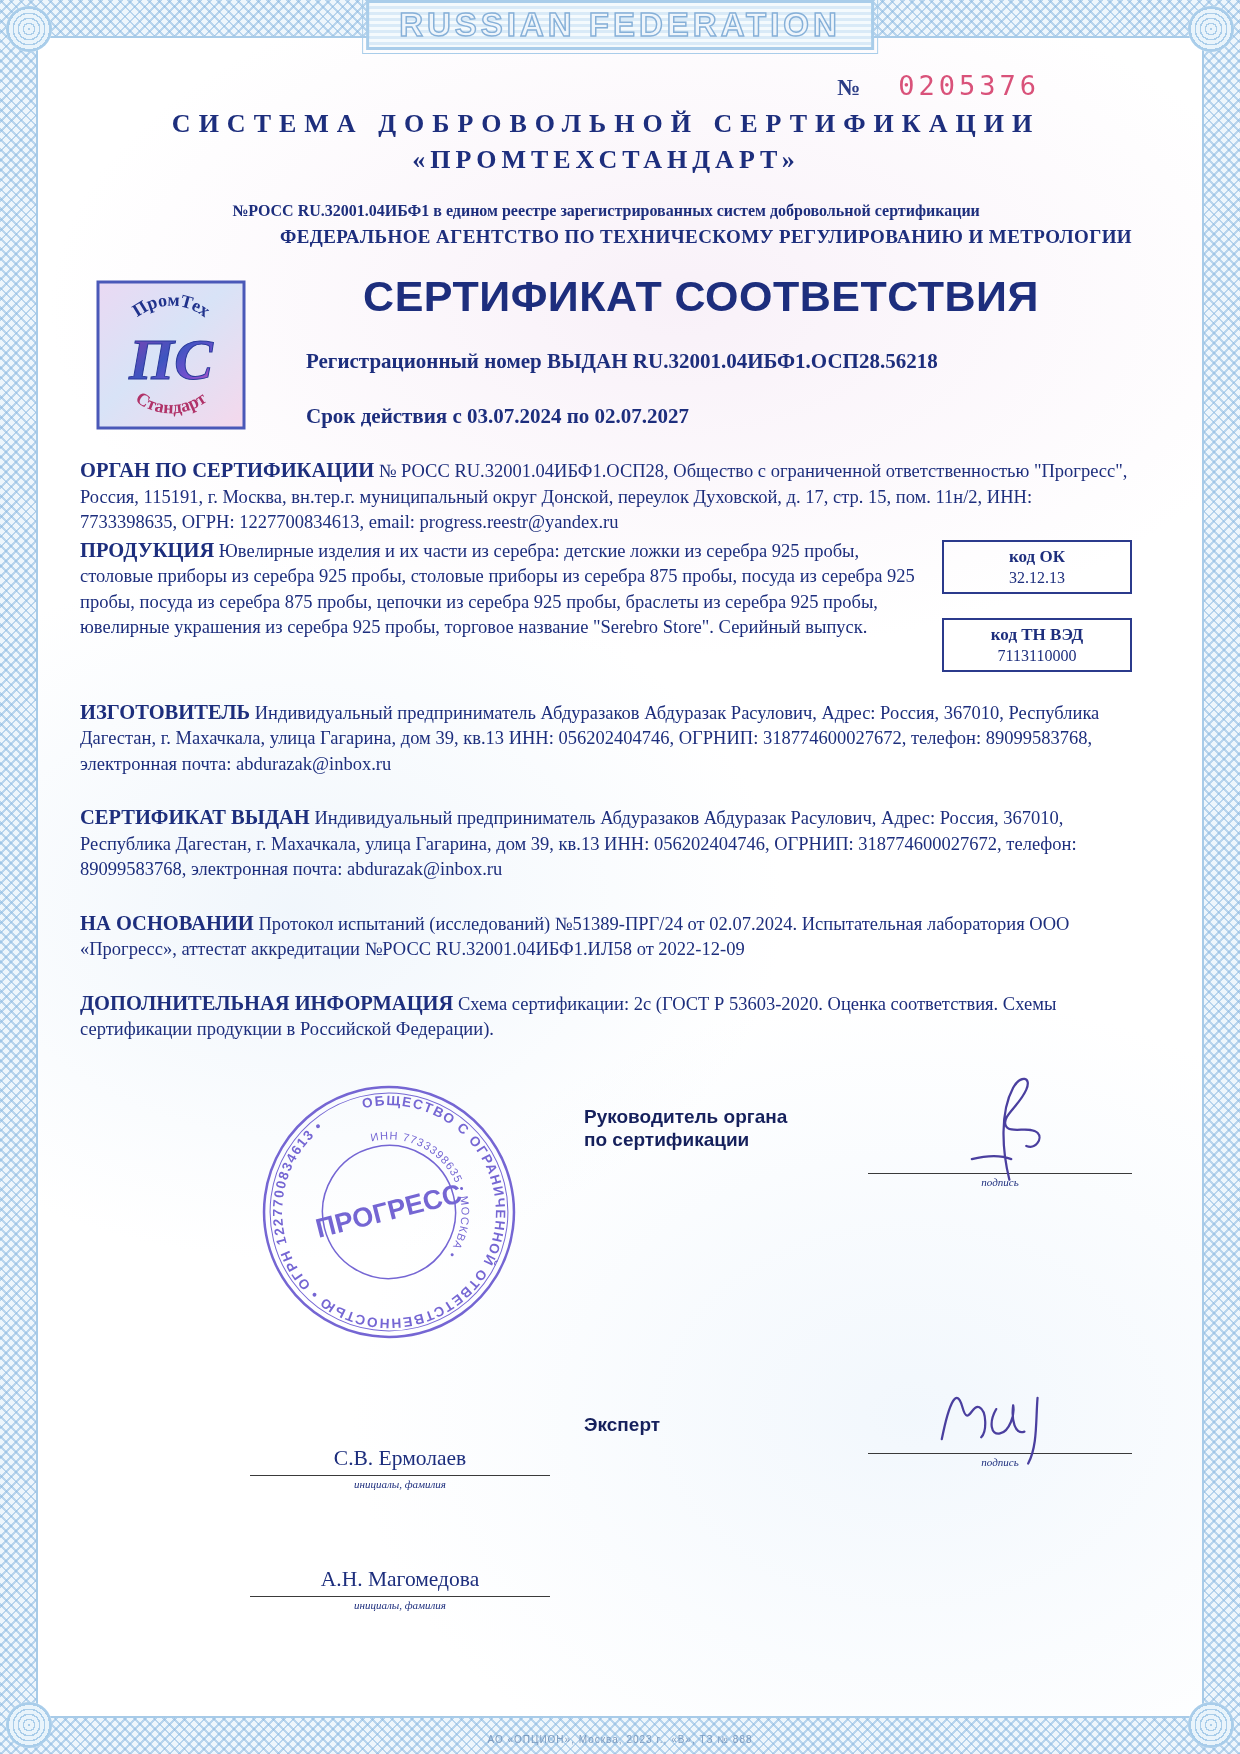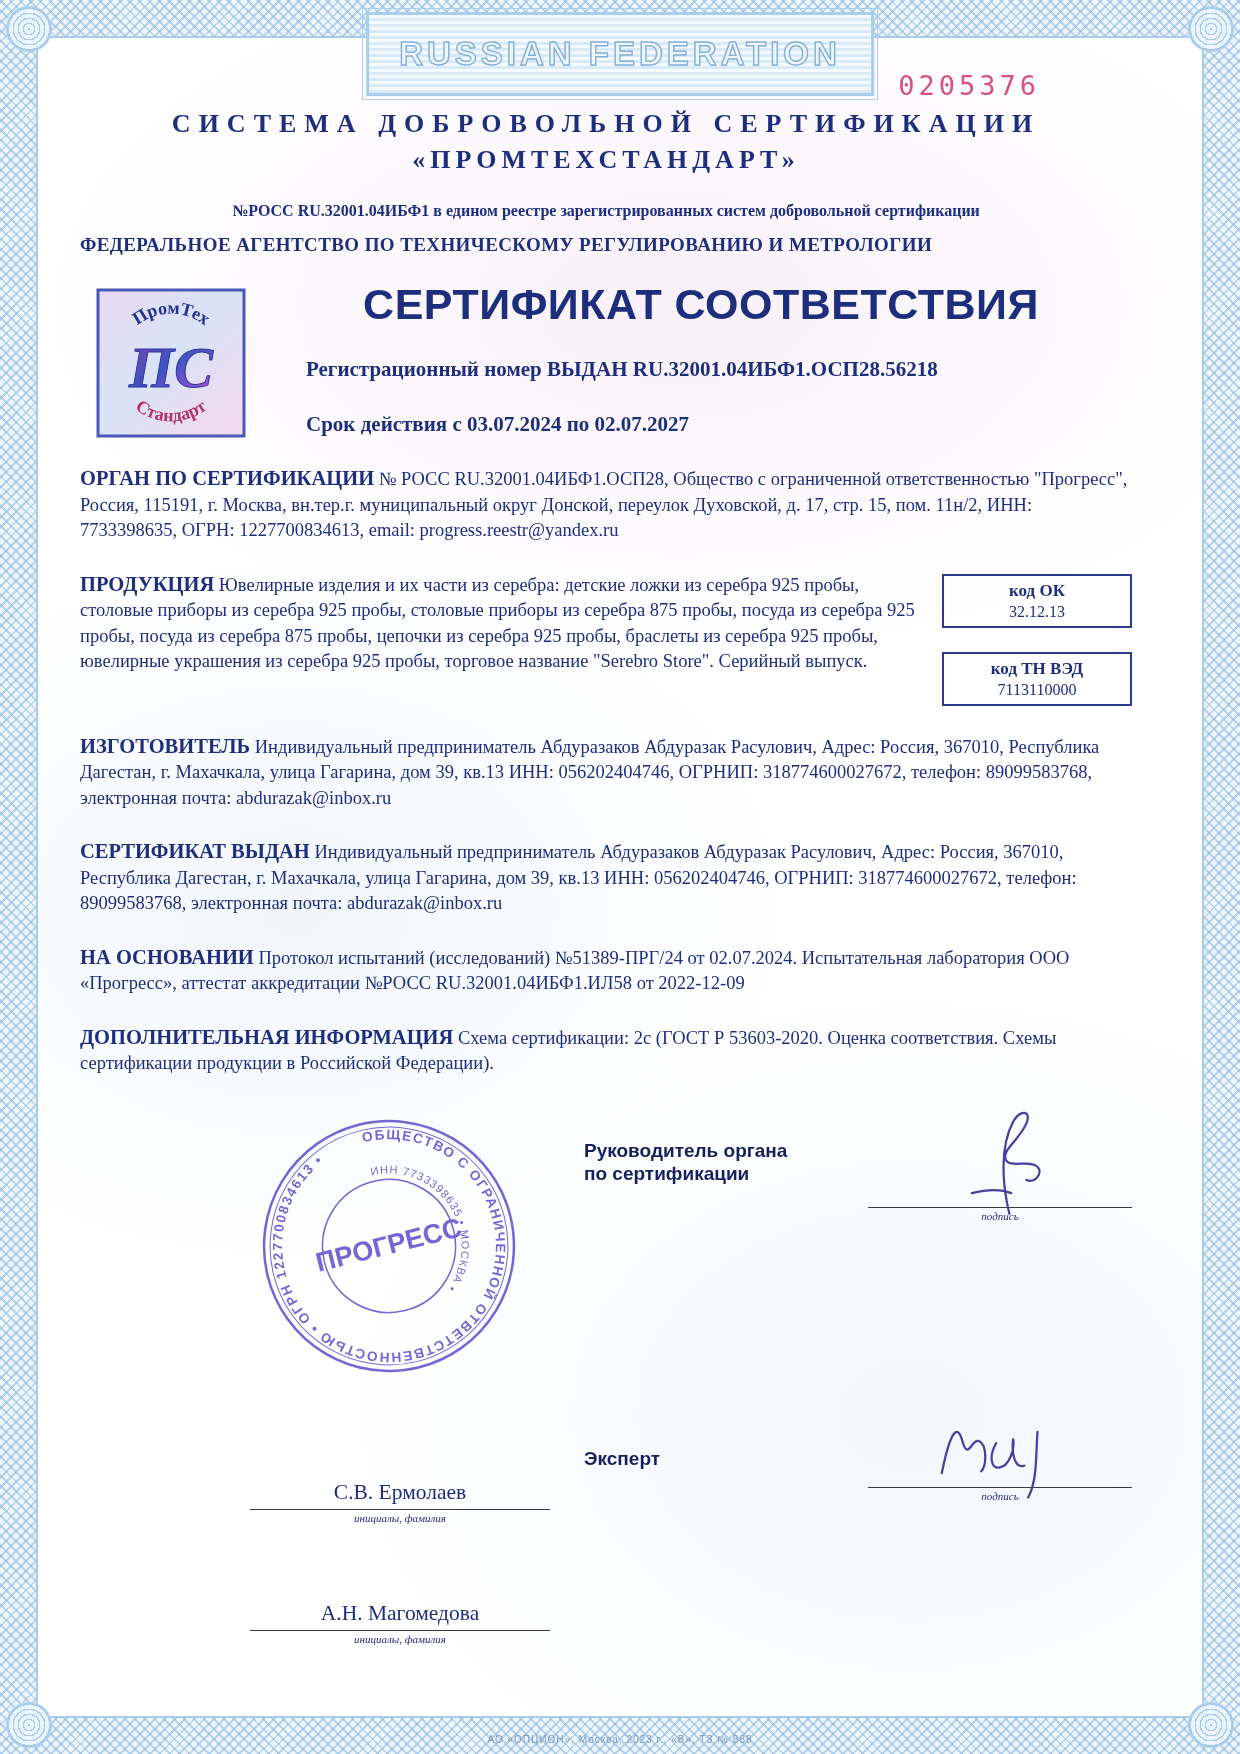--- a/index.html
+++ b/index.html
@@ -28,8 +28,8 @@
   .rosette.bl{bottom:6px;left:6px}.rosette.br{bottom:6px;right:6px}
 
   .banner{
-    position:absolute;top:12px;left:50%;transform:translateX(-50%);z-index:6;
-    padding:20px 30px;border:3px solid #a9cdea;outline:1px solid #a9cdea;outline-offset:3px;
+    position:absolute;top:0;left:50%;transform:translateX(-50%);z-index:6;
+    padding:3px 30px;border:3px solid #a9cdea;outline:1px solid #a9cdea;outline-offset:3px;
     background:repeating-linear-gradient(180deg,#f4fafd 0 3px,#d9eaf7 3px 6px);
     font-family:"Liberation Sans",sans-serif;font-weight:bold;font-size:33px;letter-spacing:4px;
     color:#eef5fb;-webkit-text-stroke:1.4px #86b0d8;text-shadow:0 0 1px #86b0d8;

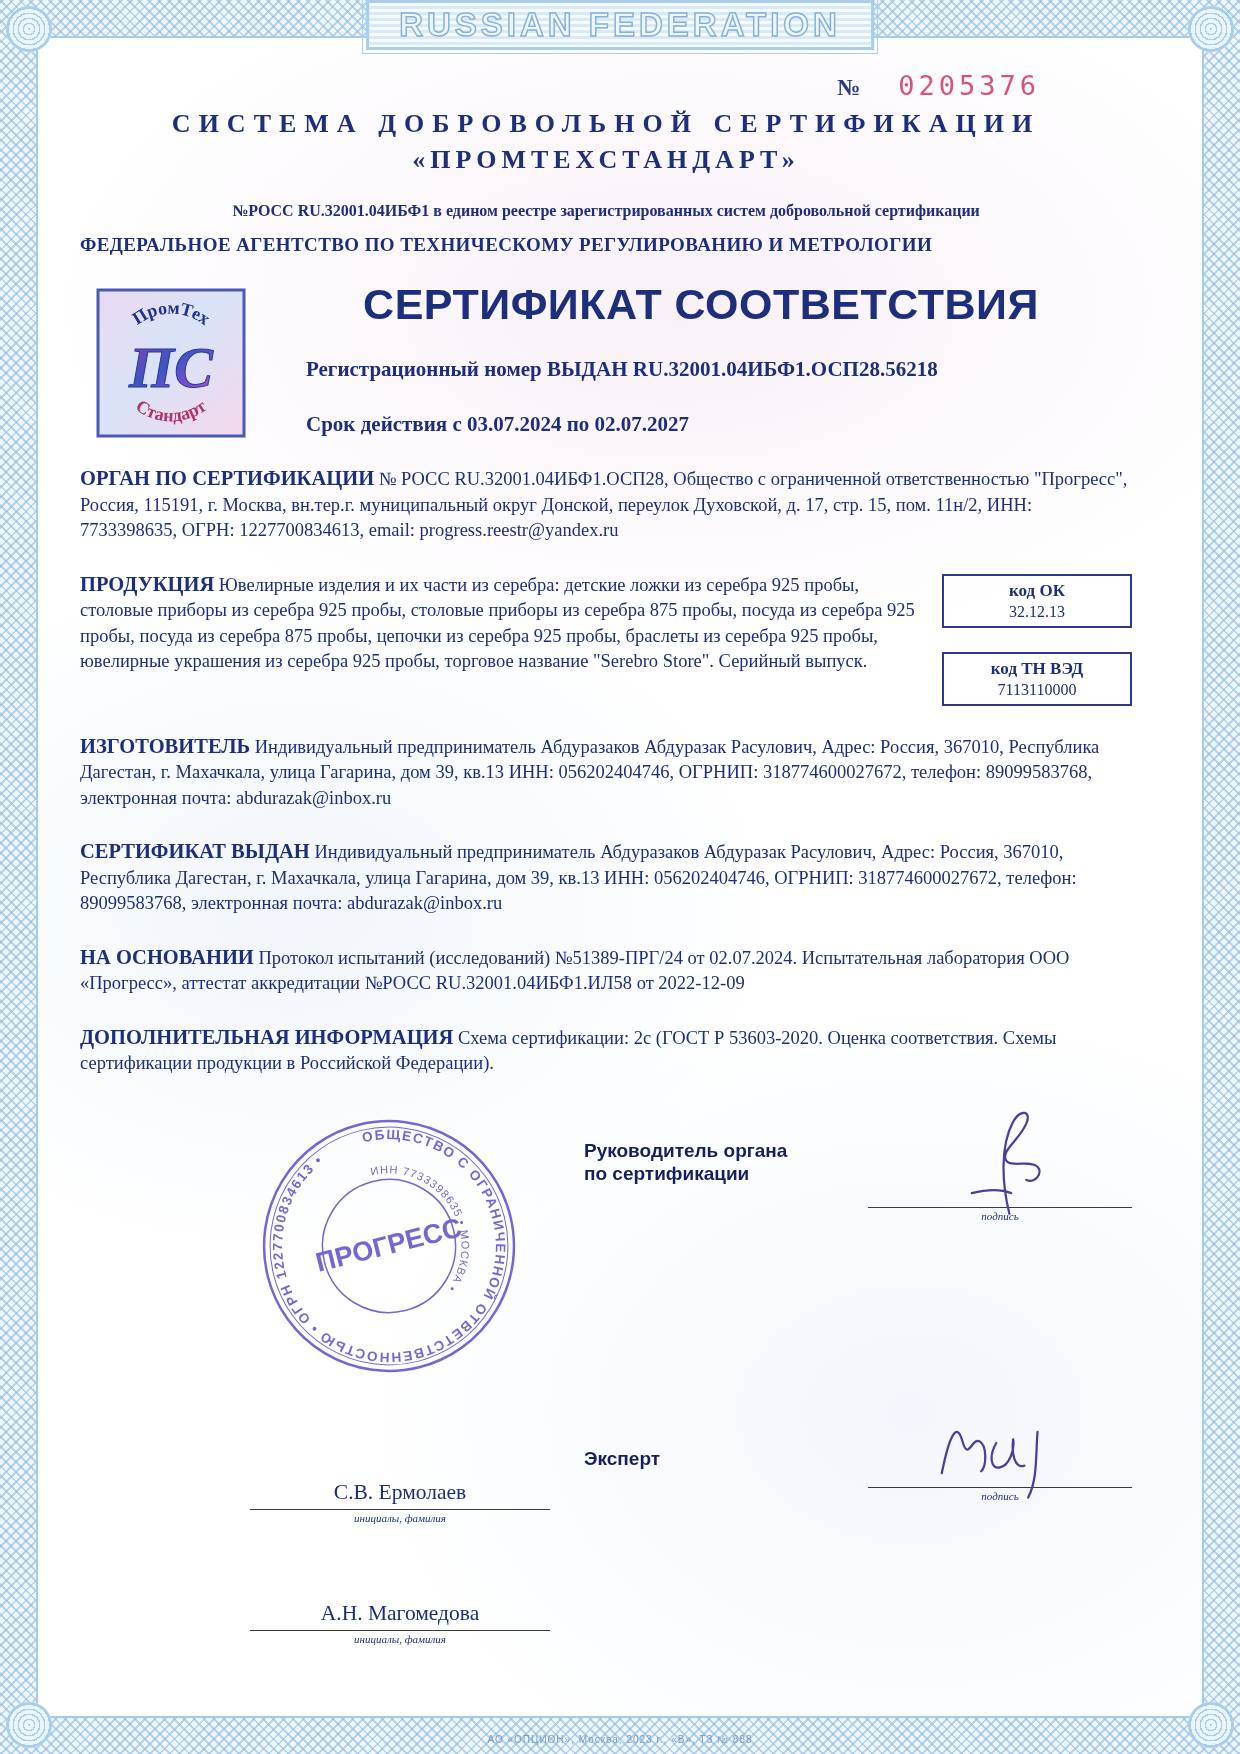--- a/index.html
+++ b/index.html
@@ -45,7 +45,7 @@
   .hline1{margin-top:8px;text-align:center;font-weight:bold;font-size:26px;letter-spacing:8px;}
   .hline2{margin-top:6px;text-align:center;font-weight:bold;font-size:26px;letter-spacing:5px;}
   .hline3{margin-top:27px;text-align:center;font-weight:bold;font-size:16px;}
-  .hline4{margin-top:14px;text-align:left;font-weight:bold;font-size:19px;letter-spacing:.4px;}
+  .hline4{margin-top:6px;text-align:right;font-weight:bold;font-size:19px;letter-spacing:.4px;}
 
   .title-row{display:flex;margin-top:24px;}
   .logo-col{width:190px;flex:0 0 190px;padding-left:16px;box-sizing:border-box;}

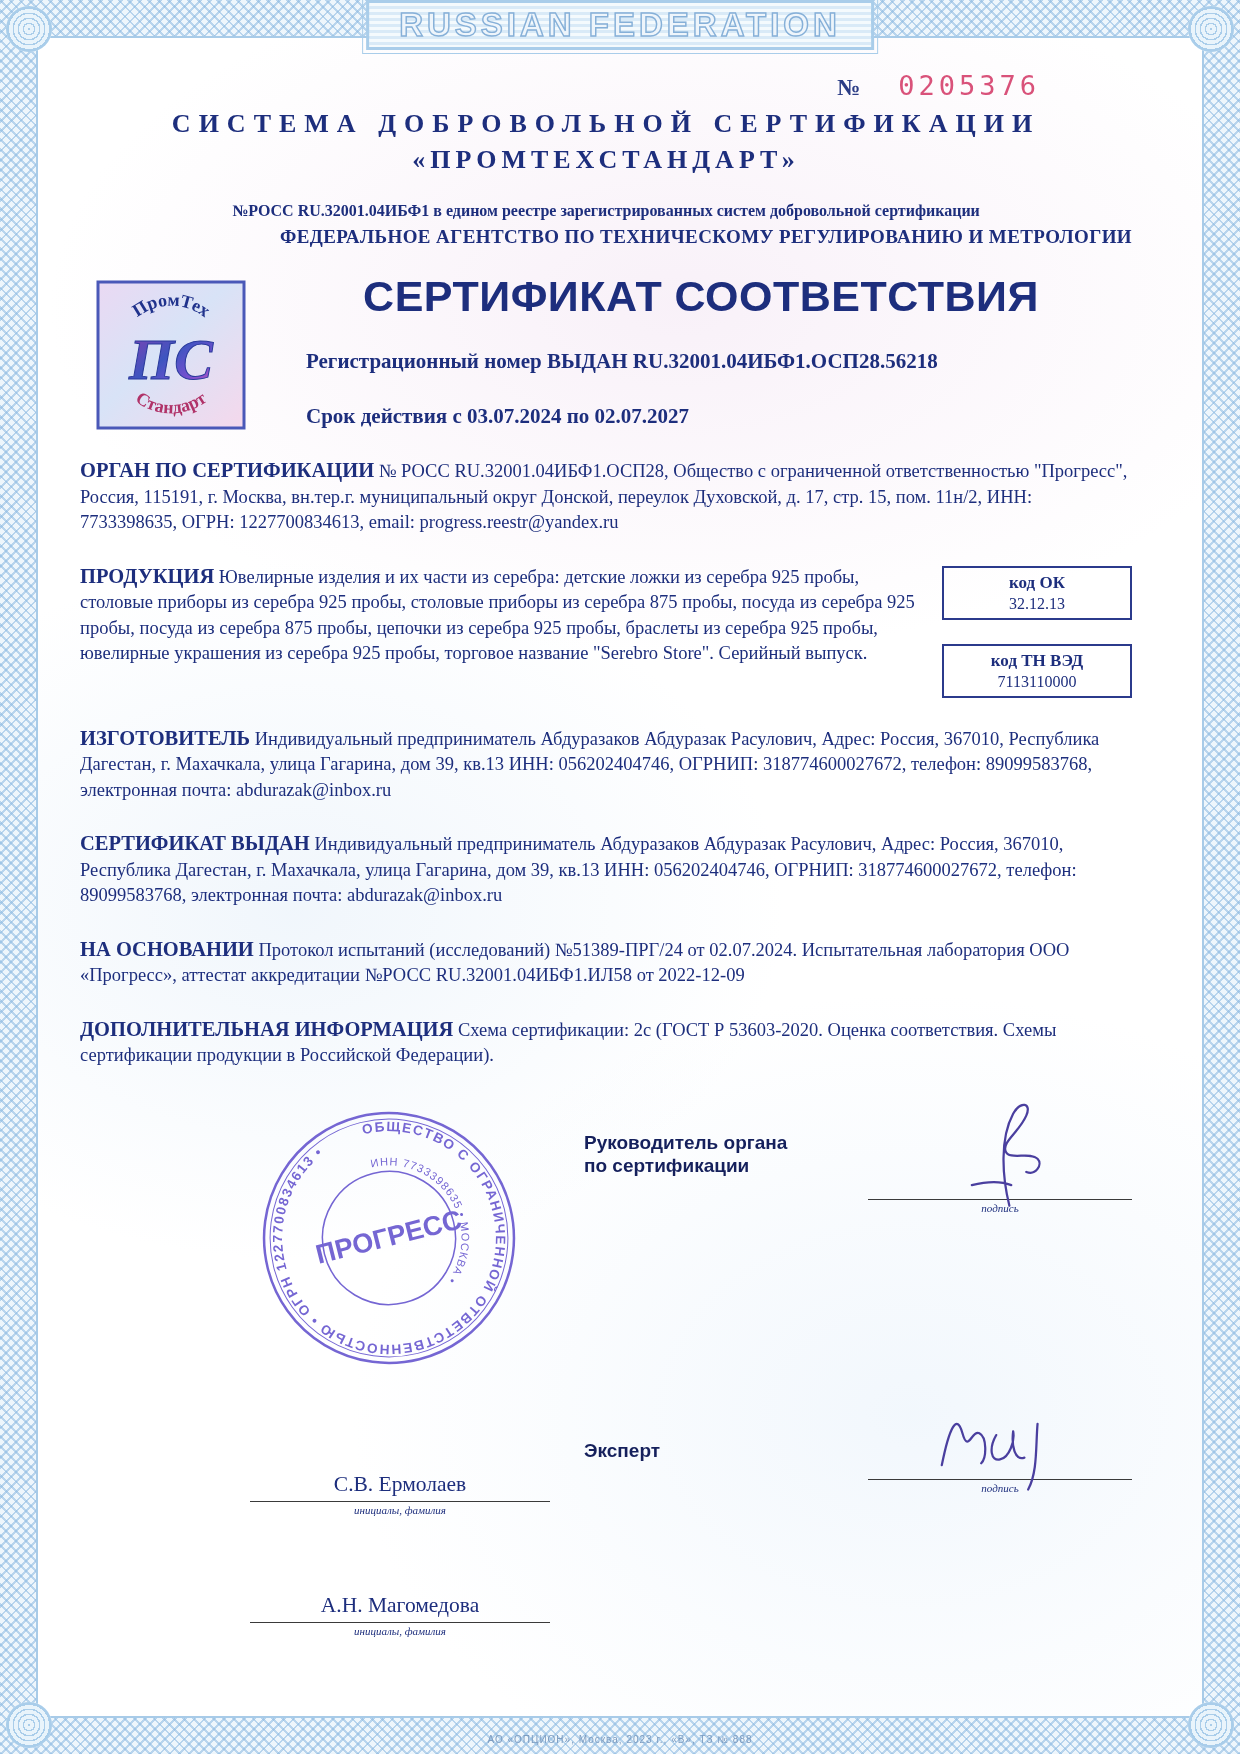--- a/index.html
+++ b/index.html
@@ -58,7 +58,7 @@
   .sec{margin:26px 0 0 0;font-size:18.5px;line-height:1.38;}
   .sec-label{font-weight:bold;font-size:20.5px;}
   .sec-block-label{display:block;}
-  .prod-row{display:flex;align-items:flex-start;margin-top:26px;}
+  .prod-row{display:flex;align-items:flex-start;}
   .prod-row .sec{flex:1;margin-top:0;}
   .codes{flex:0 0 190px;margin-left:18px;display:flex;flex-direction:column;gap:24px;margin-top:4px;}
   .codebox{border:2px solid #2b3a8c;padding:5px 4px;text-align:center;}

